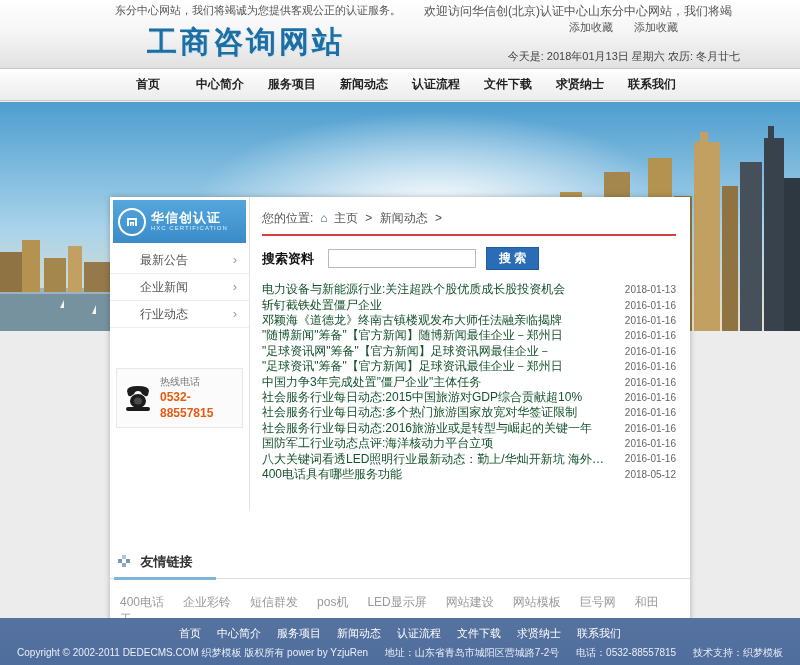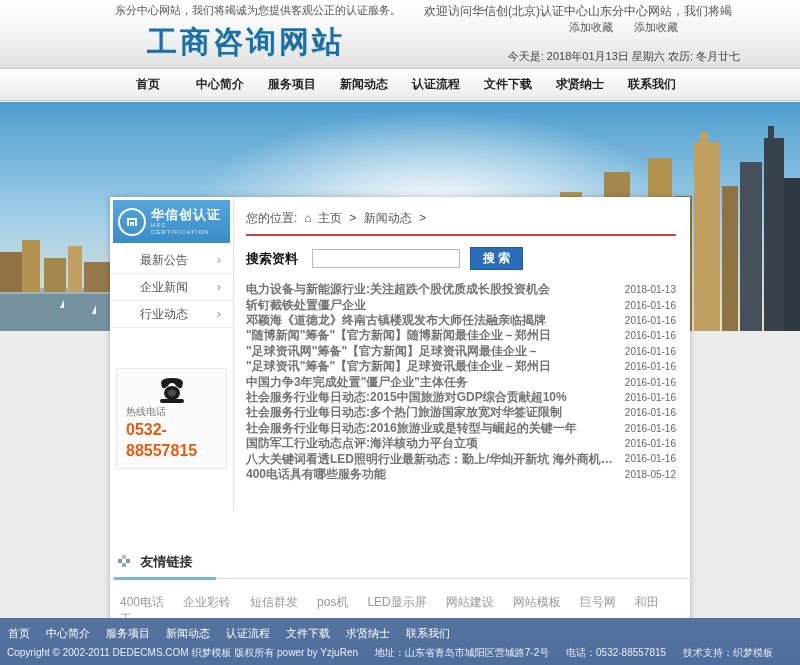--- a/index.html
+++ b/index.html
@@ -35,7 +35,7 @@
   .main-cols { display:flex; min-height:313px; }
 
   
-  .sidebar { width:124px; border-right:1px solid #e3e3e3; }
+  .sidebar { width:140px; border-right:1px solid #e3e3e3; }
   .logo-box { margin:3px; height:43px; background:linear-gradient(#55a6dc, #3a8cc9);
     display:flex; align-items:center; padding:0 5px; }
   .logo-circle { width:28px; height:28px; border:2px solid #fff; border-radius:50%;

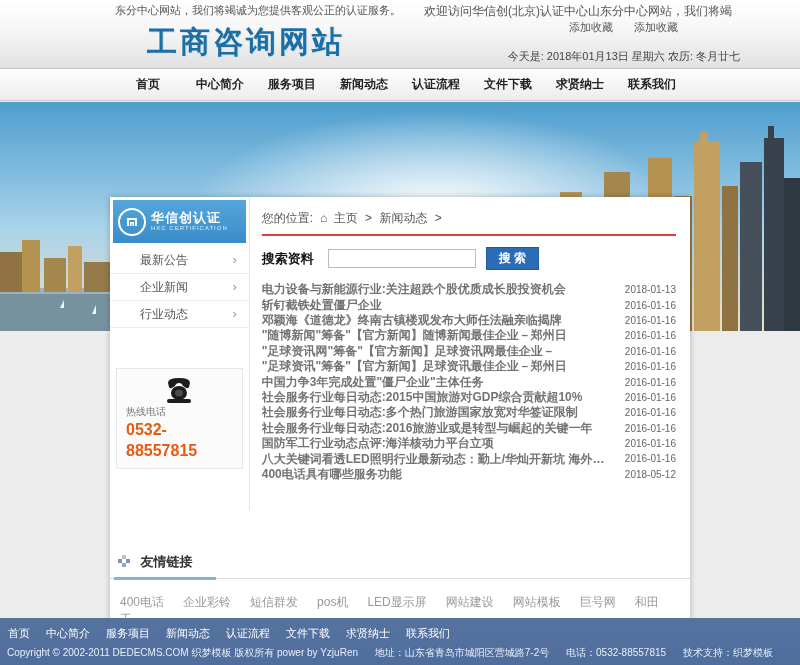--- a/index.html
+++ b/index.html
@@ -71,8 +71,8 @@
   .news-list { margin-top:12px; }
   .news-row { display:flex; justify-content:space-between; align-items:center; height:15.4px;
     font-size:12px; overflow:hidden; }
-  .news-title { color:#737373; white-space:nowrap; overflow:hidden; text-overflow:ellipsis;
-    cursor:pointer;font-weight:bold; }
+  .news-title { color:#14532d; white-space:nowrap; overflow:hidden; text-overflow:ellipsis;
+    cursor:pointer; }
   .news-date { color:#666; font-size:10px; margin-left:10px; flex:none; }
 
   

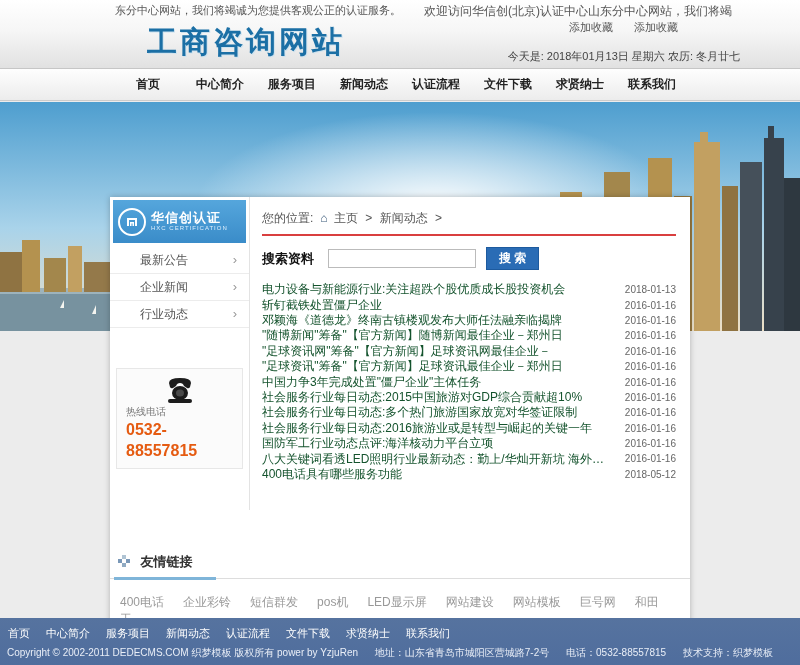--- a/index.html
+++ b/index.html
@@ -48,7 +48,7 @@
     color:#555; padding:0 12px 0 30px; cursor:pointer; }
   .side-arrow { float:right; color:#999; font-size:13px; }
   .phone-box { margin:40px 6px 0 6px; border:1px solid #e7e7e7; background:#fbfbfb;
-    display:flex; align-items:center; padding:6px 4px;flex-direction:column; }
+    display:flex; align-items:center; padding:6px 4px; }
   .phone-icon { flex:none; }
   .phone-text { margin-left:5px; line-height:1.35; }
   .hotline-label { font-size:10px; color:#777; }

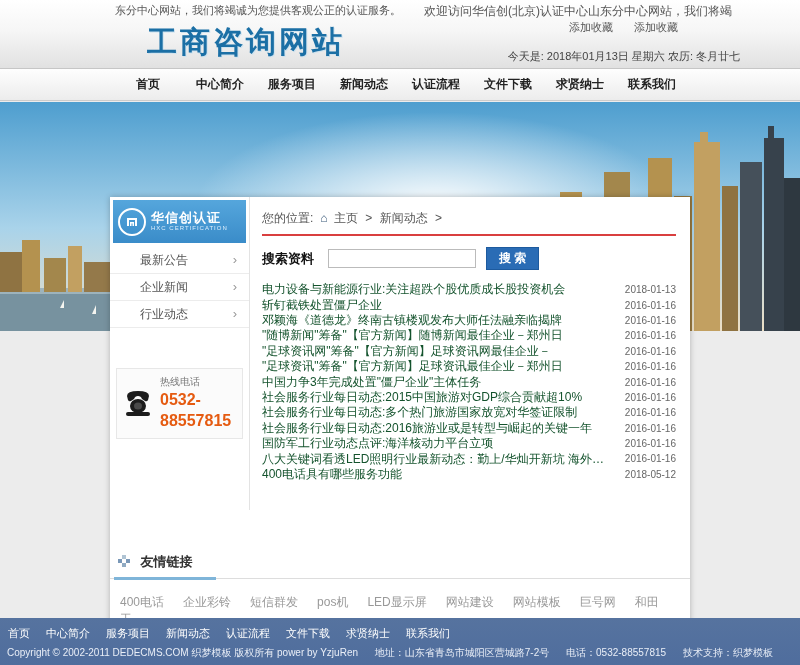--- a/index.html
+++ b/index.html
@@ -52,7 +52,7 @@
   .phone-icon { flex:none; }
   .phone-text { margin-left:5px; line-height:1.35; }
   .hotline-label { font-size:10px; color:#777; }
-  .hotline-number { font-size:16px; font-weight:bold; color:#e55b11; }
+  .hotline-number { font-size:12px; font-weight:bold; color:#e55b11; }
 
   
   .content { flex:1; padding:13px 14px 0 12px; }

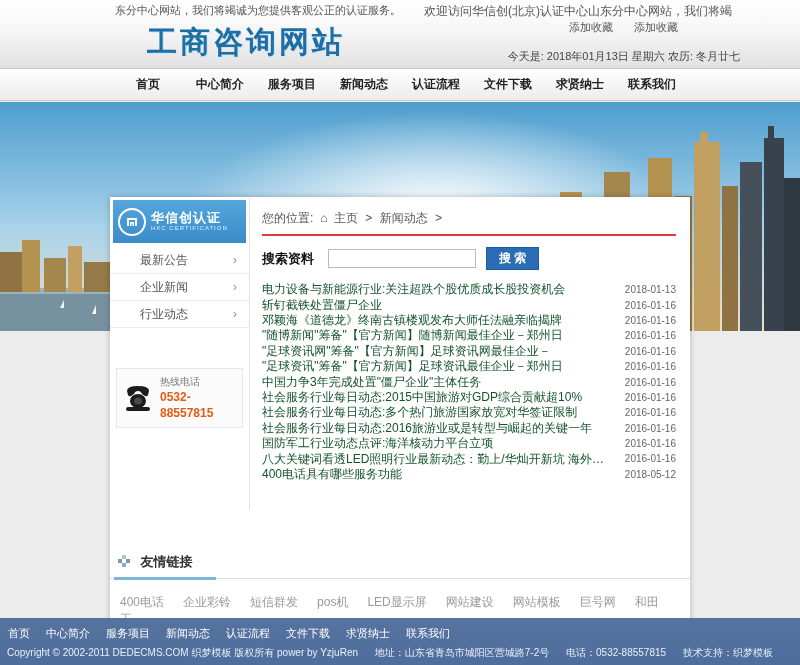--- a/index.html
+++ b/index.html
@@ -86,7 +86,7 @@
 
   
   .footer { position:absolute; top:618px; left:0; width:800px; height:47px;
-    background:linear-gradient(#56739f, #4f6d9d); text-align:left; }
+    background:linear-gradient(#56739f, #4f6d9d); text-align:center; }
   .footer-nav { padding-top:8px; font-size:11px; color:#fff; }
   .footer-nav span { margin:0 8px; cursor:pointer; }
   .footer-copy { margin-top:5px; font-size:10px; color:#e9eef7; }

